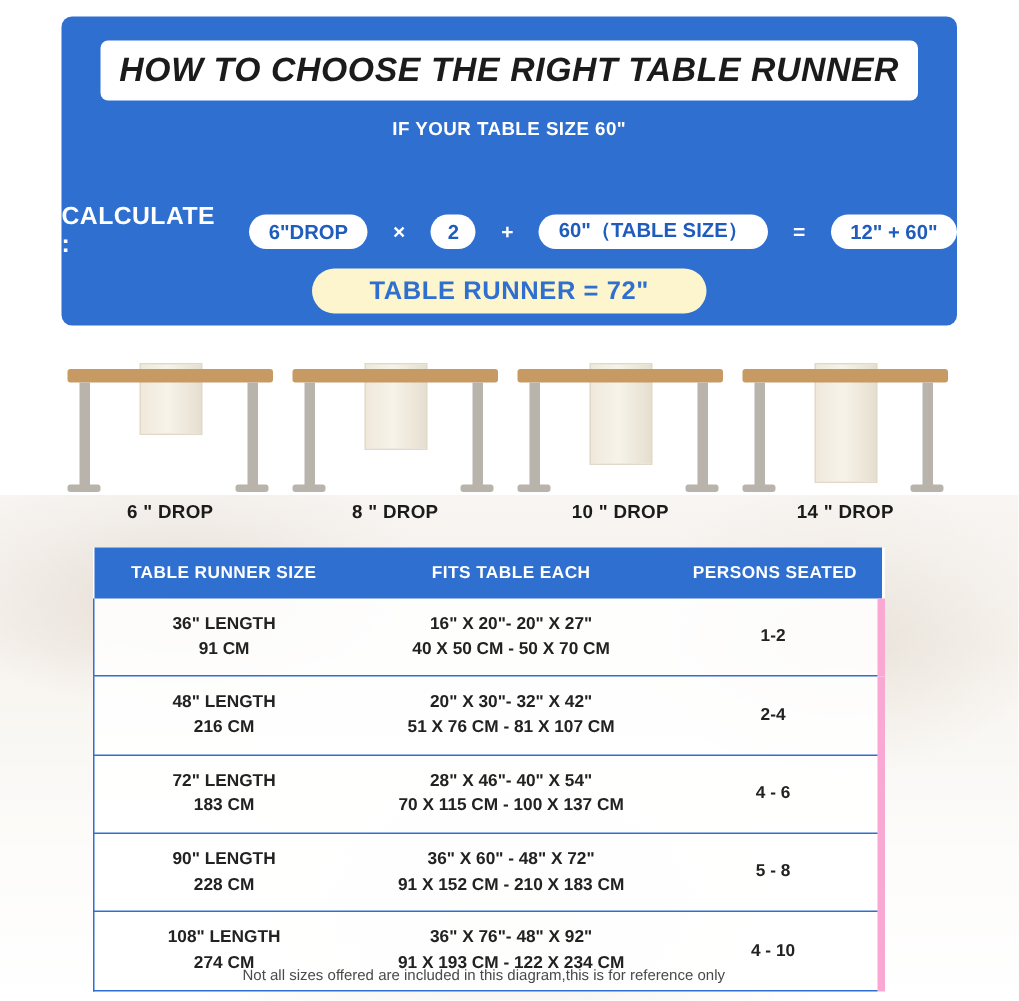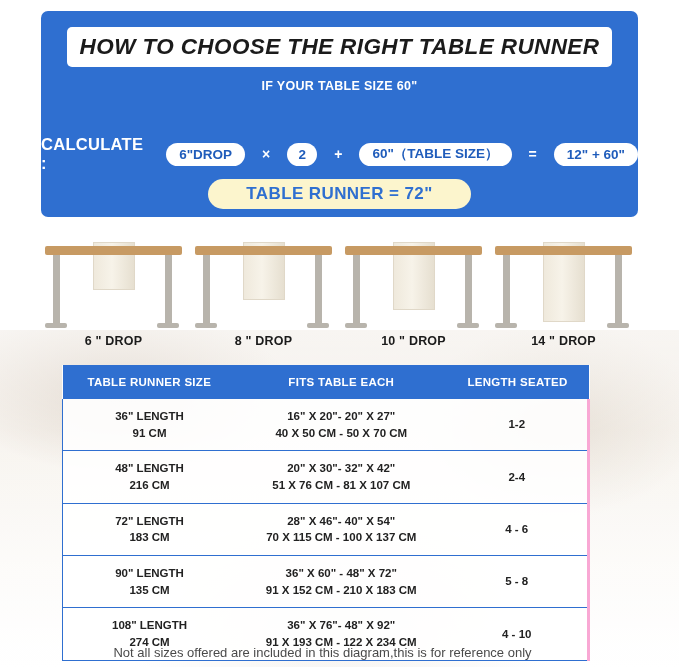--- a/index.html
+++ b/index.html
@@ -331,7 +331,7 @@
       <tr>
         <th class="col-a">TABLE RUNNER SIZE</th>
         <th class="col-b">FITS TABLE EACH</th>
-        <th class="col-c">LENGTH SEATED</th>
+        <th class="col-c">PERSONS SEATED</th>
       </tr>
     </thead>
     <tbody>

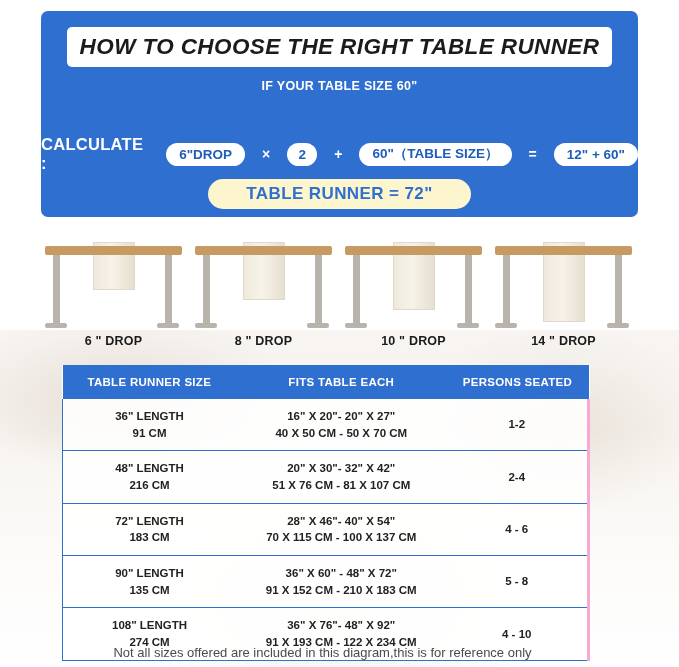--- a/index.html
+++ b/index.html
@@ -236,7 +236,7 @@
     font-weight: bold;
   }
   .data-table tbody tr td:first-child { border-left: 1px solid #2f6fd0; }
-  .data-table tbody tr td:last-child { border-right: 3px solid #f9a8d4; }
+  .data-table tbody tr td:last-child { border-right: 5px solid #f9a8d4; }
   .data-table tbody tr:first-child td { border-top: none; }
   .col-a { width: 33%; }
   .col-b { width: 40%; }

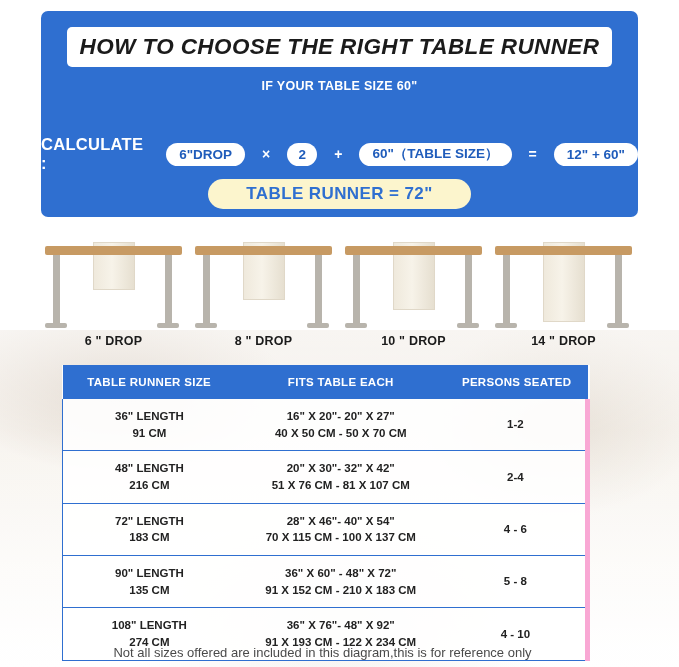--- a/index.html
+++ b/index.html
@@ -371,7 +371,7 @@
       <tr>
         <td>
           <span class="cell-line2">90" LENGTH</span>
-          <span class="cell-line2">135 CM</span>
+          <span class="cell-line2">228 CM</span>
         </td>
         <td>
           <span class="cell-line2">36" X 60" - 48" X 72"</span>

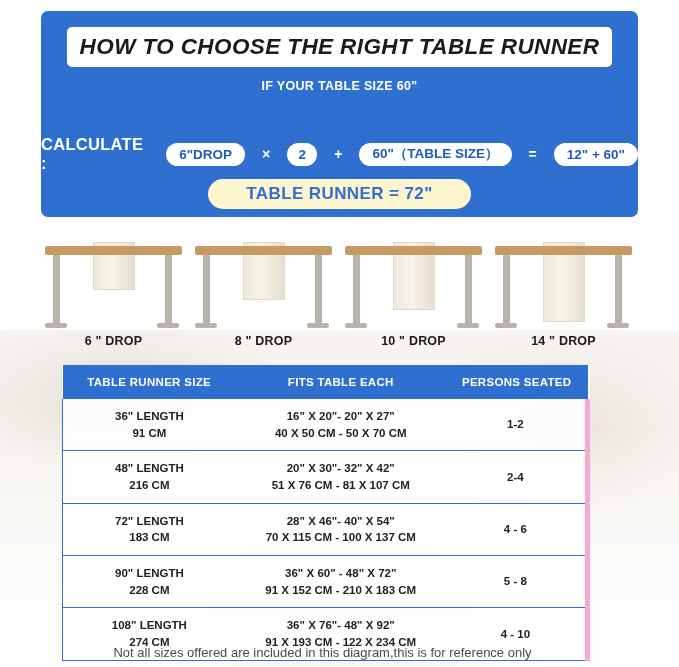--- a/index.html
+++ b/index.html
@@ -248,7 +248,7 @@
     top: 645px;
     width: 645px;
     text-align: center;
-    font-size: 13px;
+    font-size: 10px;
     color: #4a4a4a;
   }
 </style>

